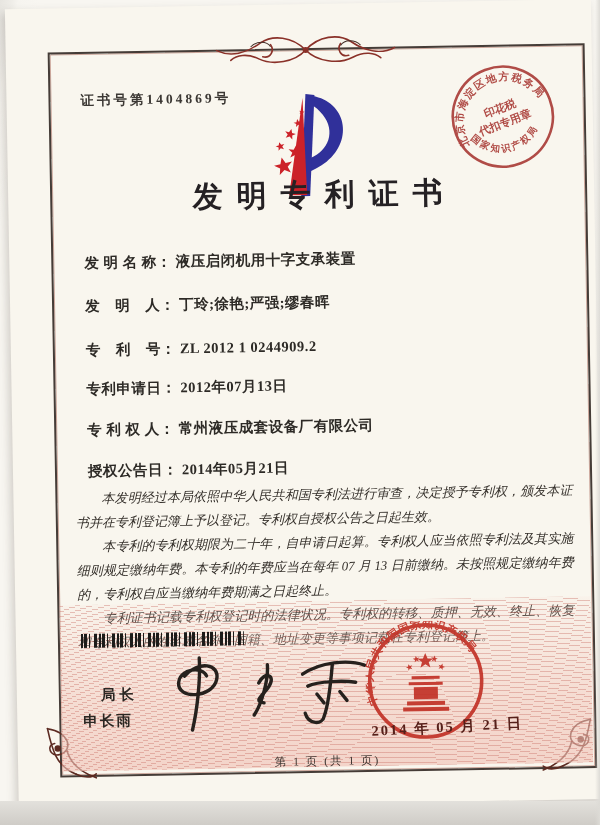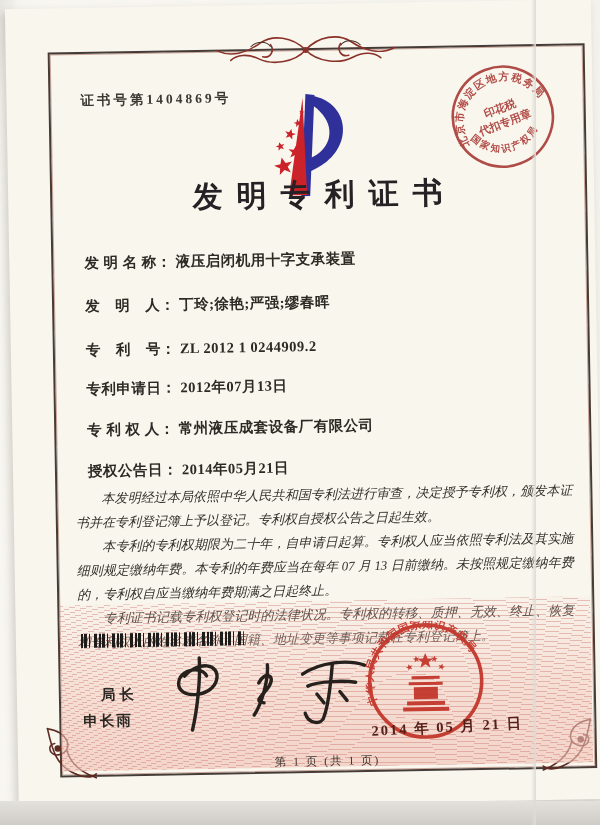--- a/index.html
+++ b/index.html
@@ -4,7 +4,7 @@
 <style>
   html,body{margin:0;padding:0;}
   body{width:600px;height:825px;overflow:hidden;background:#f4f2ed;font-family:"Liberation Serif",serif;}
-  .photo{position:relative;width:536px;height:825px;
+  .photo{position:relative;width:600px;height:825px;
     background:linear-gradient(100deg,#e7e5e0 0px,#efede8 12px,#f6f4ef 18px,#f8f6f1 40px);}
   .photo-bottom{position:absolute;left:0;bottom:0;width:600px;height:24px;
     background:linear-gradient(to bottom,#e3e1dc,#cfccc7);}

